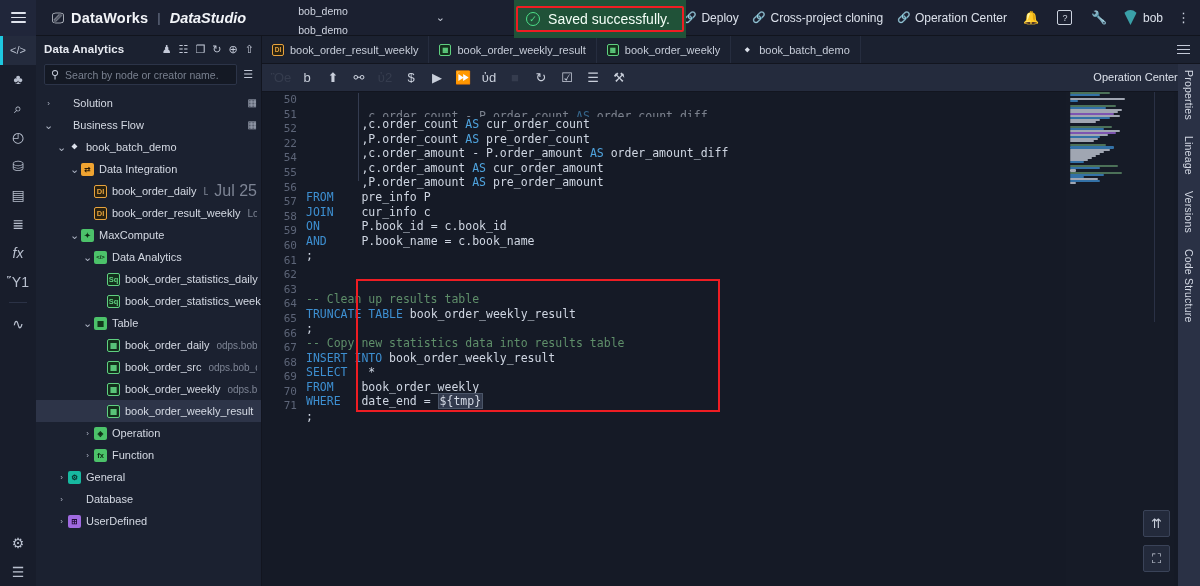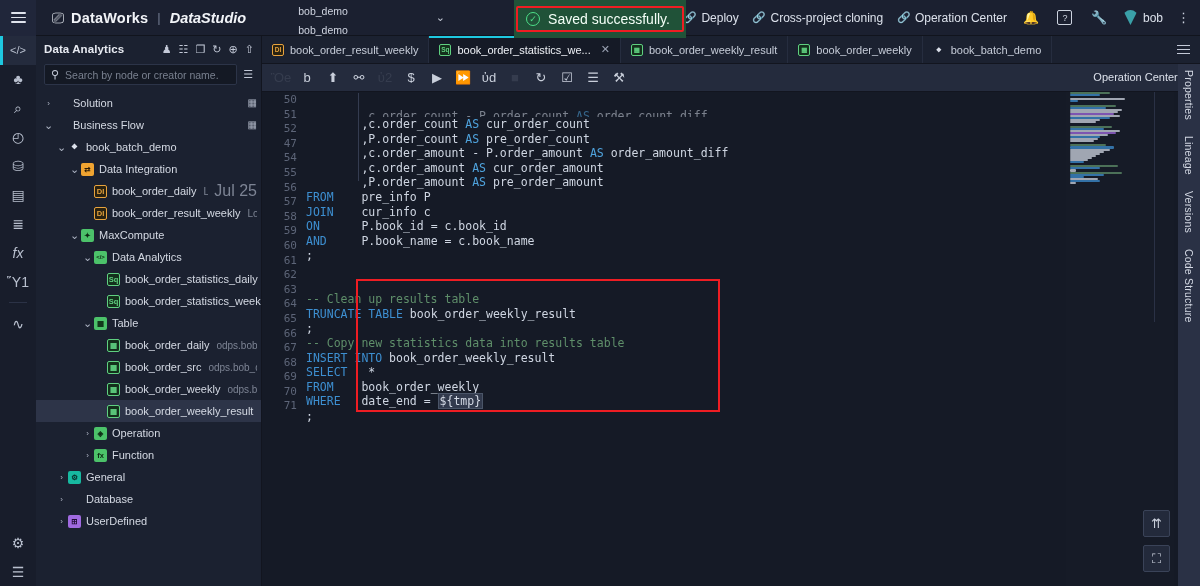--- a/index.html
+++ b/index.html
@@ -445,11 +445,6 @@
         <div class="etab">
           <span class="tab-ico" style="background: rgb(42, 34, 16); color: rgb(232, 163, 61); border: 1px solid rgb(232, 163, 61);">DI</span>
           <span>book_order_result_weekly</span>
-        </div>
-        <div class="etab active">
-          <span class="tab-ico" style="background: rgb(20, 48, 28); color: rgb(95, 208, 128); border: 1px solid rgb(95, 208, 128);">Sq</span>
-          <span>book_order_statistics_we...</span>
-          <span class="x">✕</span>
         </div>
         <div class="etab">
           <span class="tab-ico" style="background: rgb(20, 48, 28); color: rgb(95, 208, 128); border: 1px solid rgb(95, 208, 128);">▦</span>

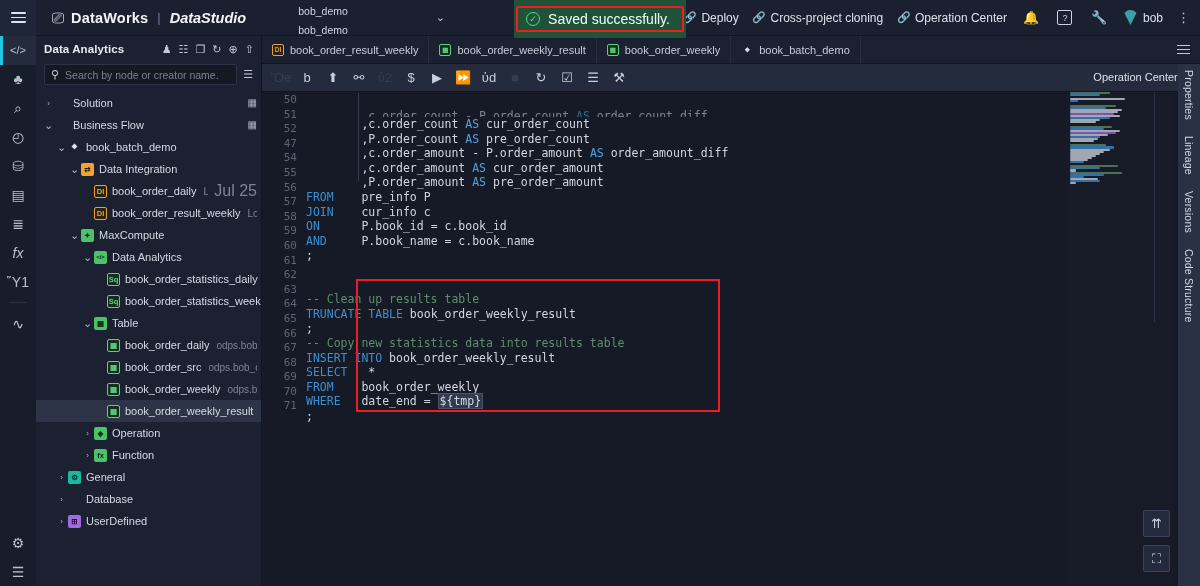--- a/index.html
+++ b/index.html
@@ -490,7 +490,7 @@
           <div>50</div>
           <div>51</div>
           <div>52</div>
-          <div>47</div>
+          <div>22</div>
           <div>54</div>
           <div>55</div>
           <div>56</div>

